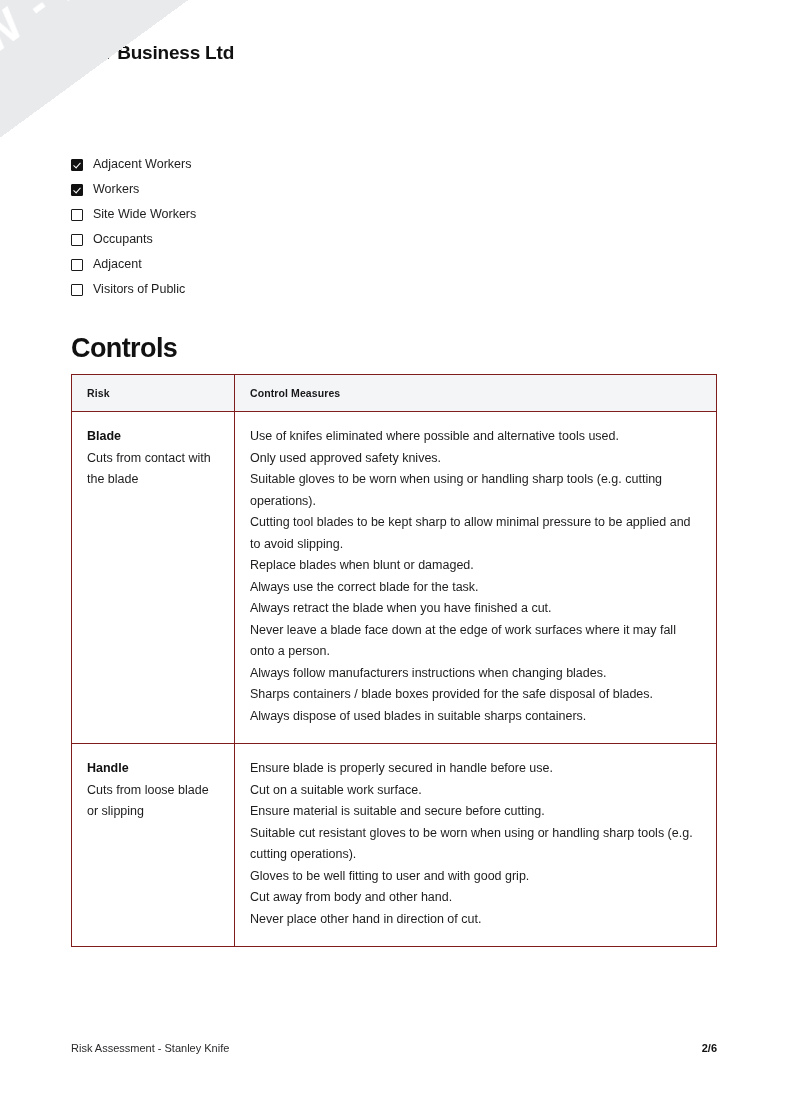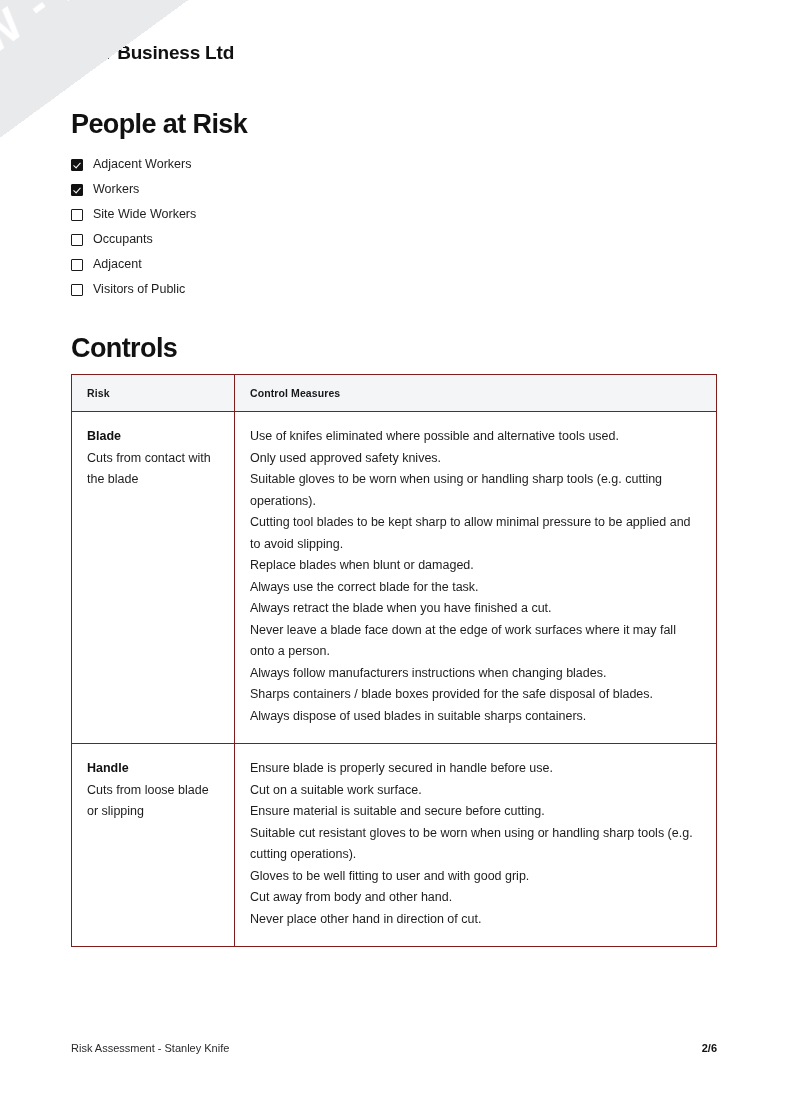--- a/index.html
+++ b/index.html
@@ -213,7 +213,6 @@
     <div class="company-name">Your Business Ltd</div>
   </div>
 
-  <div class="h1 people-heading">People at Risk</div>
 
   <div class="people-list">
       <div class="people-item">

